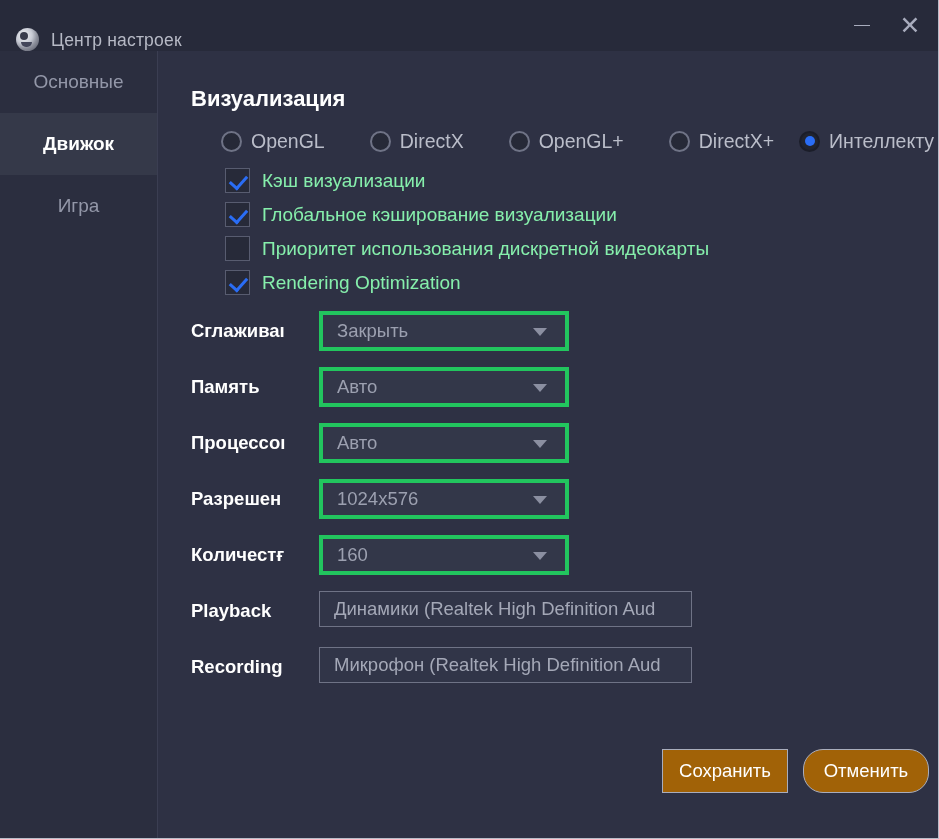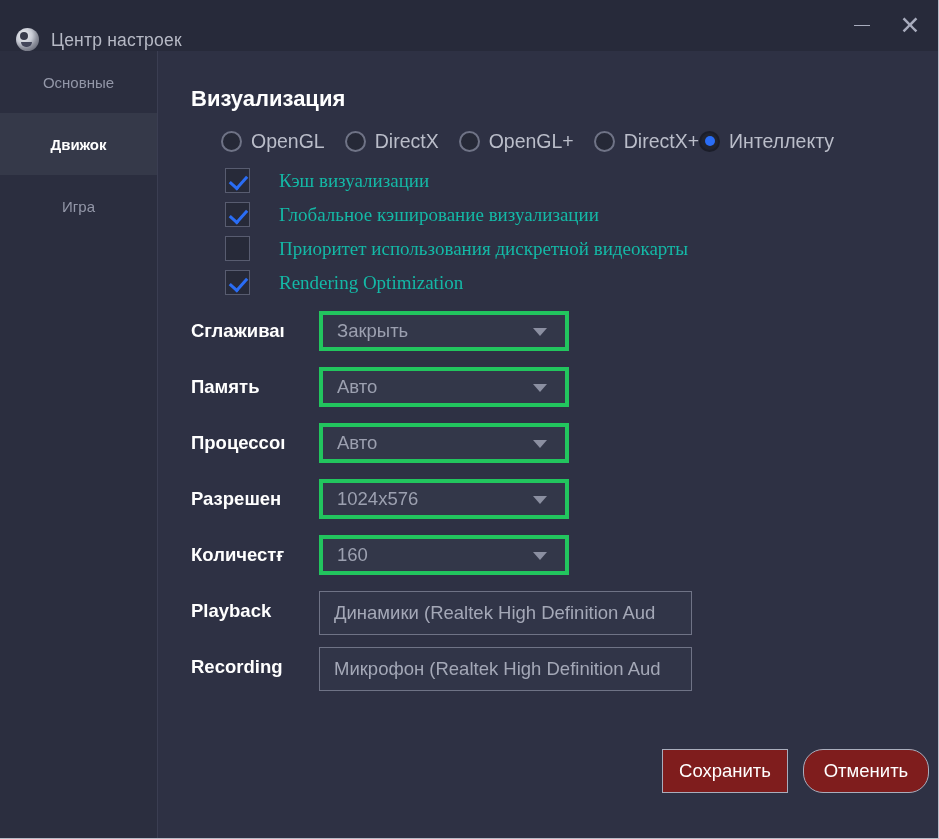--- a/index.html
+++ b/index.html
@@ -71,7 +71,7 @@
   .side-item {
     height: 62px;
     display: flex; align-items: center; justify-content: center;
-    font-size: 15px;
+    font-size: 19px;
     color: #9397a8;
     white-space: nowrap;
   }

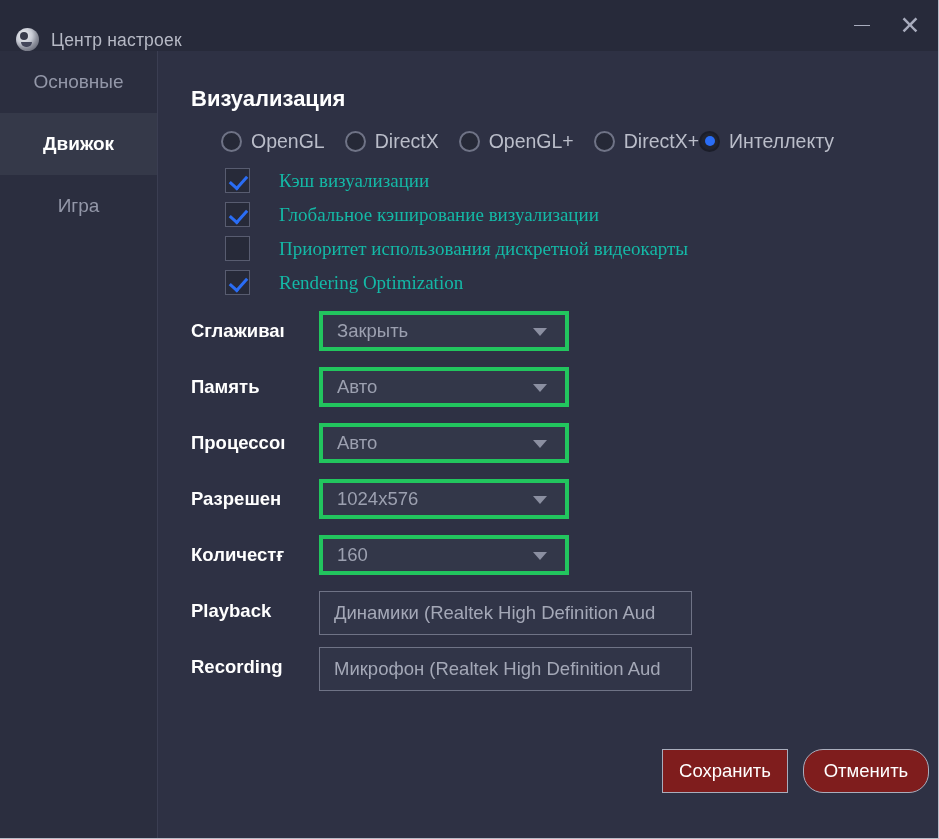--- a/index.html
+++ b/index.html
@@ -99,6 +99,7 @@
     width: 718px; height: 34px;
     display: flex; align-items: center;
     overflow: hidden;
+    gap: 25px;
   }
   .radio-item {
     display: flex; align-items: center;

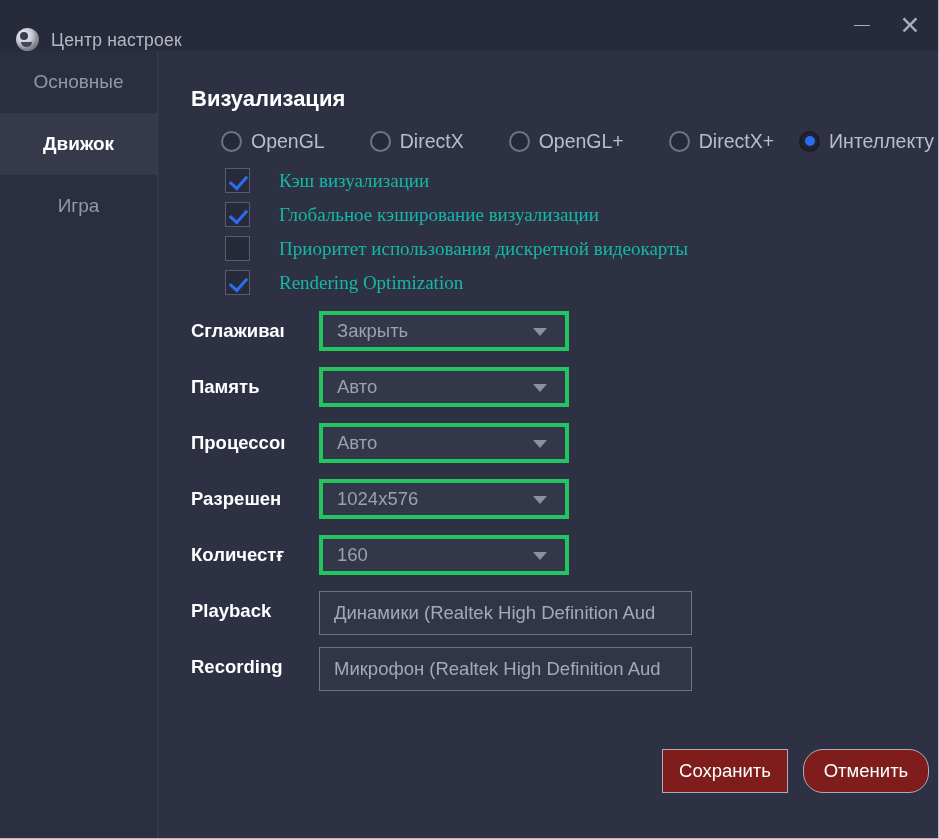--- a/index.html
+++ b/index.html
@@ -152,8 +152,8 @@
     transform: rotate(42deg);
   }
   .cb-label {
-    margin-left: 29px;
-    font-size: 19px; color: #14b8a6; font-family: Liberation Serif, serif;
+    margin-left: 12px;
+    font-size: 19px; color: #86efac;
   }
 
   

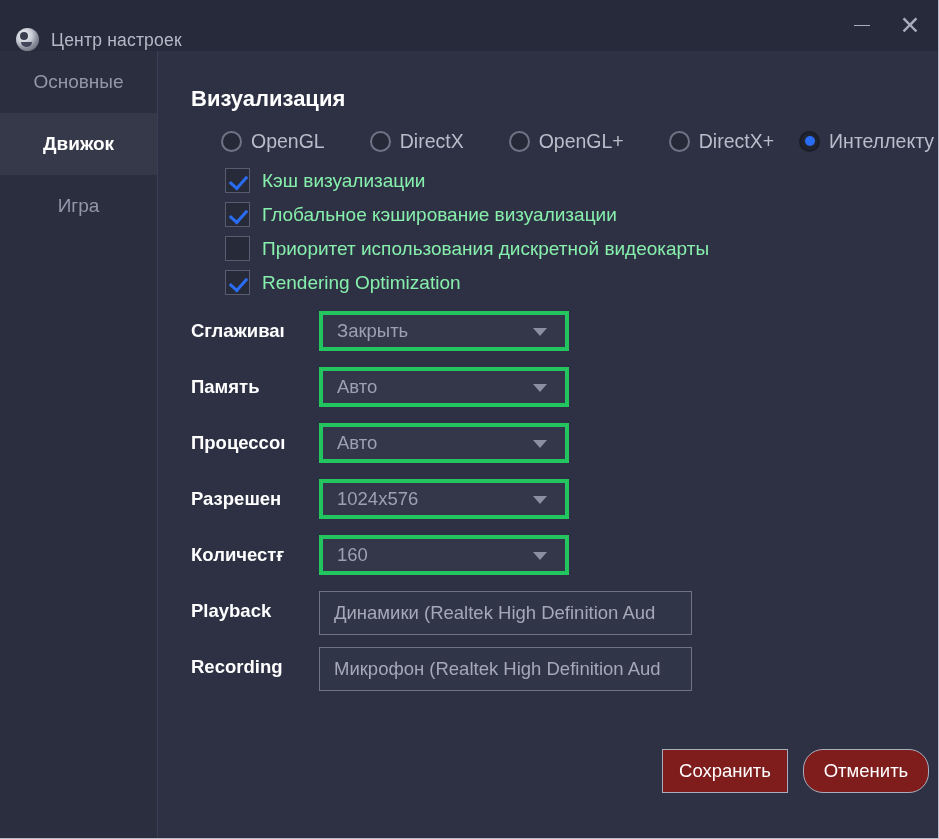--- a/index.html
+++ b/index.html
@@ -189,7 +189,7 @@
   }
   .text-ctrl {
     position: absolute; left: 160px; top: 0;
-    width: 373px; height: 44px;
+    width: 373px; height: 36px;
     background: #313548;
     border: 1px solid #6f7386;
     display: flex; align-items: center;

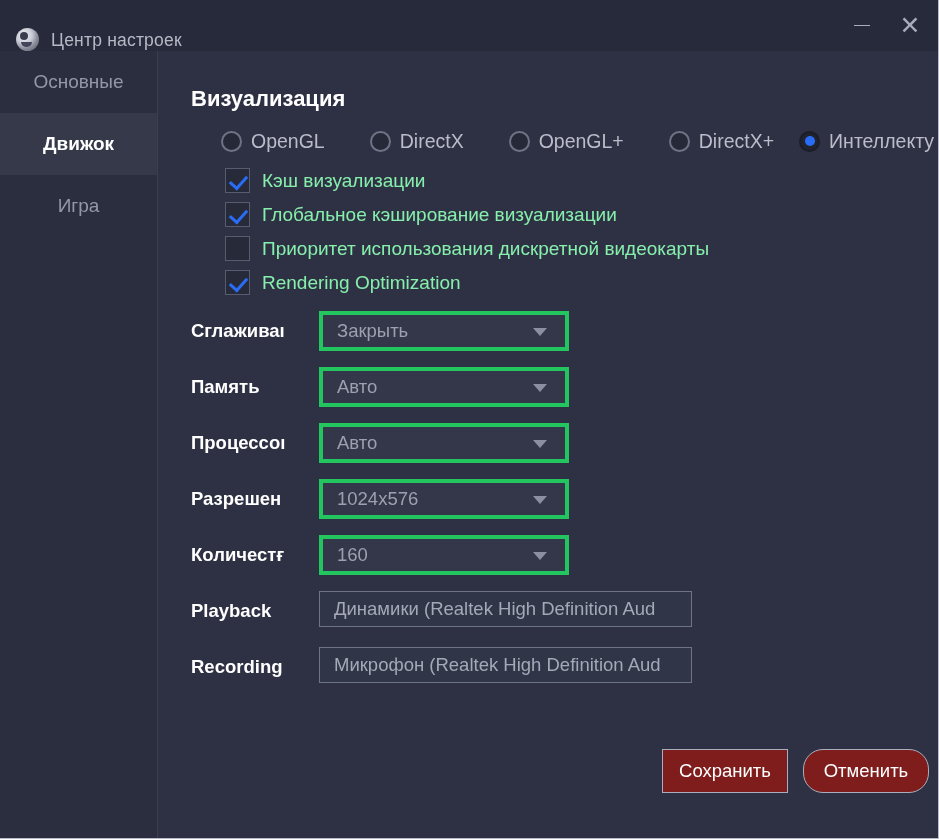--- a/index.html
+++ b/index.html
@@ -208,7 +208,7 @@
   .dlg-btn {
     position: absolute; top: 20px;
     height: 44px;
-    background: #7f1d1d;
+    background: #a16207;
     border: 1px solid #a9adbc;
     display: flex; align-items: center; justify-content: center;
     font-size: 18.5px; color: #ffffff;

